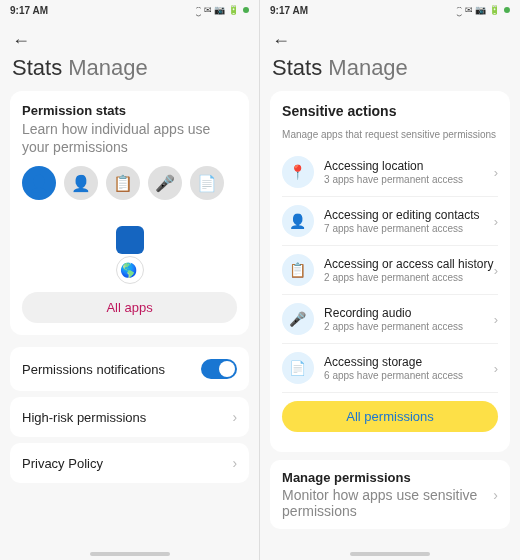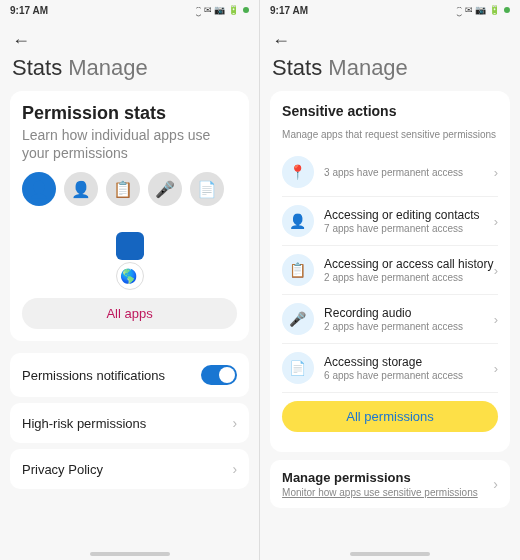--- a/index.html
+++ b/index.html
@@ -68,7 +68,7 @@
     }
 
     .card-title {
-      font-size: 18px;
+      font-size: 13px;
       font-weight: 600;
       color: #222;
       margin-bottom: 2px;

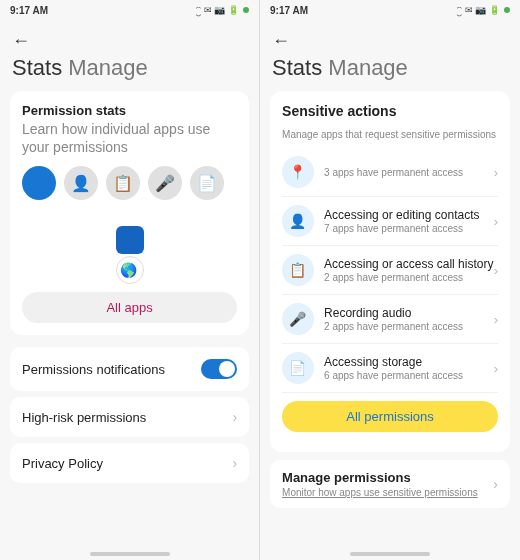--- a/index.html
+++ b/index.html
@@ -374,6 +374,7 @@
       <div class="perm-item">
         <div class="perm-item-icon">📍</div>
         <div class="perm-item-text">
+          <div class="perm-item-name">Accessing location</div>
           <div class="perm-item-desc">3 apps have permanent access</div>
         </div>
         <span class="perm-item-chevron">›</span>

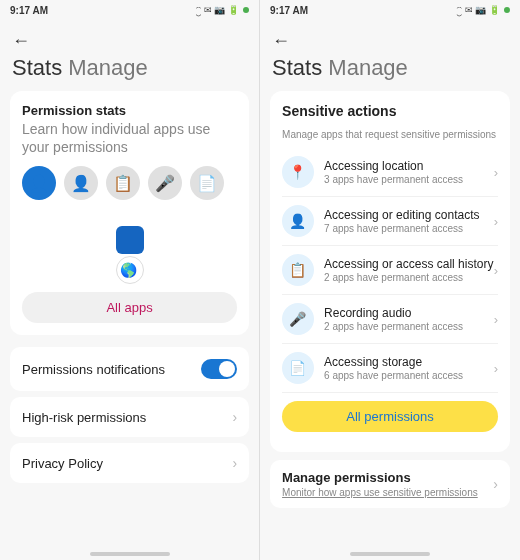--- a/index.html
+++ b/index.html
@@ -271,9 +271,8 @@
     }
 
     .special-subtitle {
-      font-size: 10px;
+      font-size: 14px;
       color: #888;
-      text-decoration: underline;
     }
 
     .bottom-bar {

